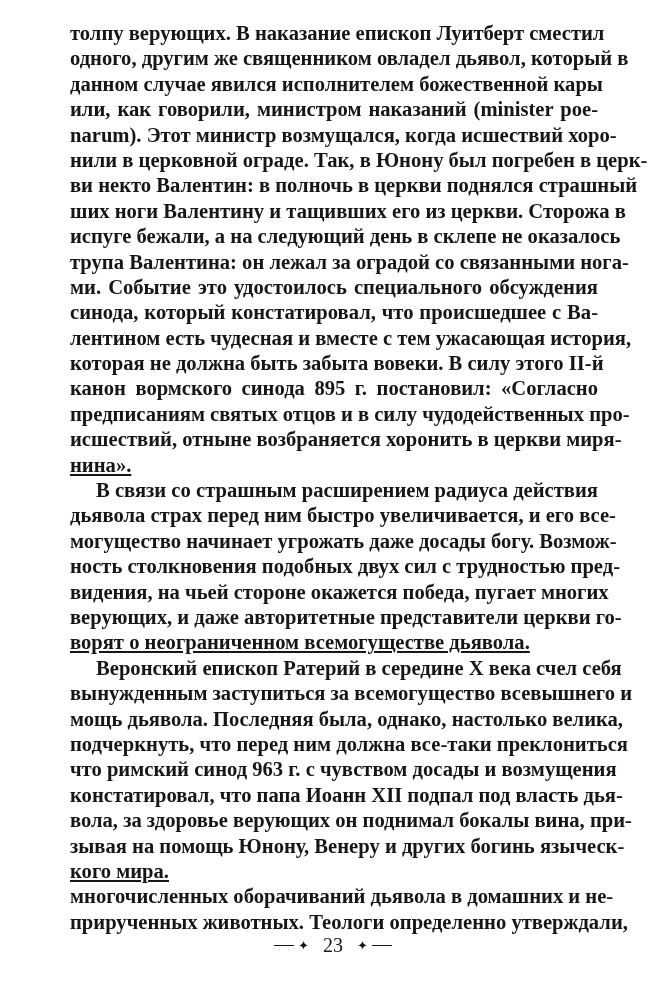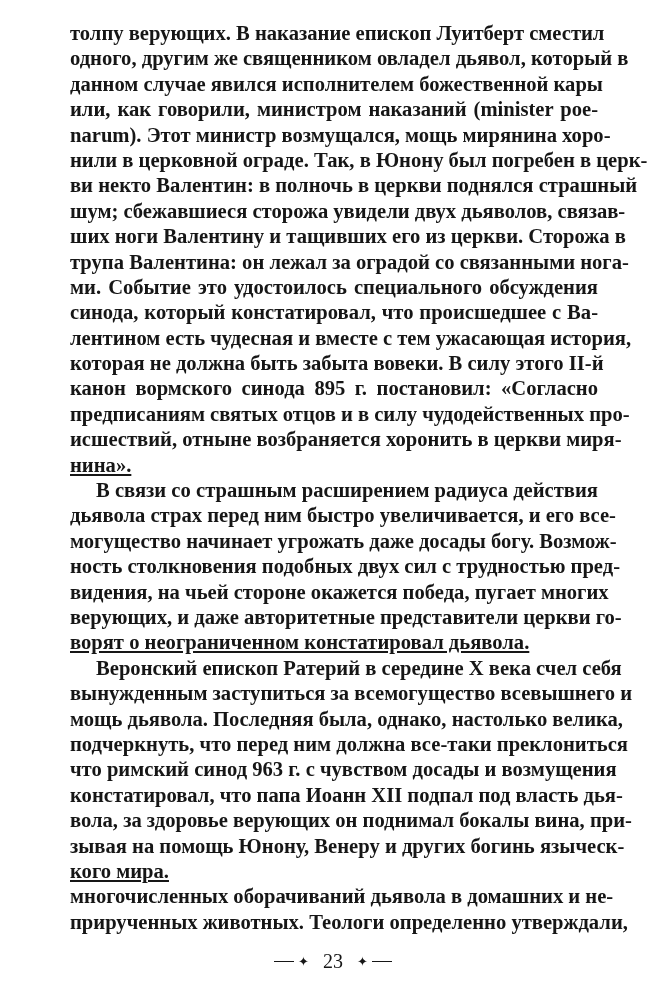--- a/index.html
+++ b/index.html
@@ -80,7 +80,7 @@
     <span class="line">одного, другим же священником овладел дьявол, который в</span>
     <span class="line">данном случае явился исполнителем божественной кары</span>
     <span class="line">или, как говорили, министром наказаний (minister poe-</span>
-    <span class="line">narum). Этот министр возмущался, мощь мирянина хоро-</span>
+    <span class="line">narum). Этот министр возмущался, когда исшествий хоро-</span>
     <span class="line">нили в церковной ограде. Так, в Юнону был погребен в церк-</span>
     <span class="line">ви некто Валентин: в полночь в церкви поднялся страшный</span>
     <span class="line">шум; сбежавшиеся сторожа увидели двух дьяволов, связав-</span>

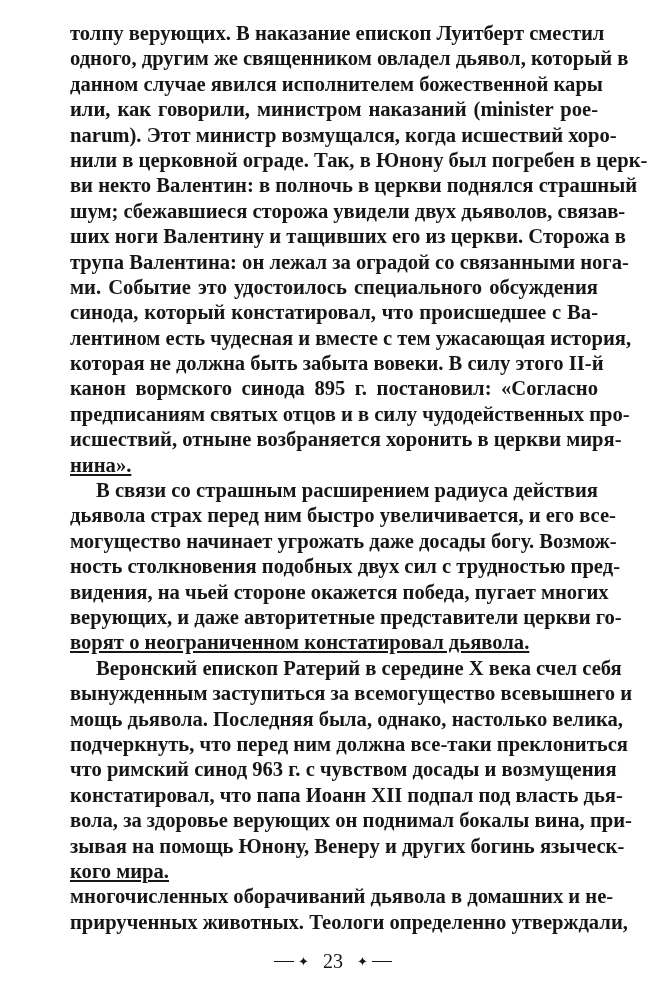--- a/index.html
+++ b/index.html
@@ -83,7 +83,6 @@
     <span class="line">narum). Этот министр возмущался, когда исшествий хоро-</span>
     <span class="line">нили в церковной ограде. Так, в Юнону был погребен в церк-</span>
     <span class="line">ви некто Валентин: в полночь в церкви поднялся страшный</span>
-    <span class="line">шум; сбежавшиеся сторожа увидели двух дьяволов, связав-</span>
     <span class="line">ших ноги Валентину и тащивших его из церкви. Сторожа в</span>
     <span class="line">трупа Валентина: он лежал за оградой со связанными нога-</span>
     <span class="line">ми. Событие это удостоилось специального обсуждения</span>

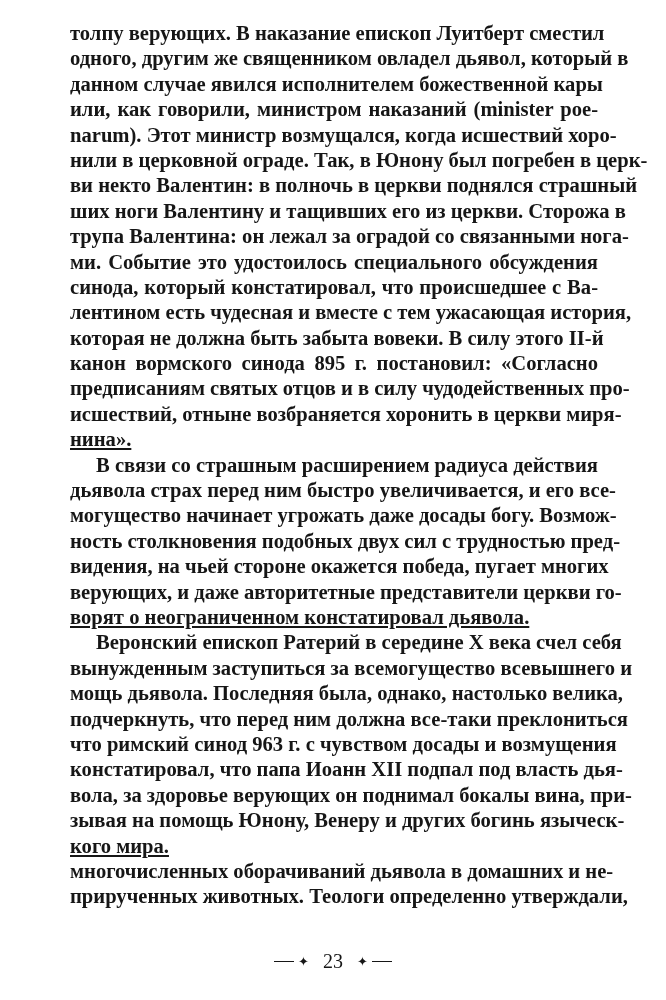--- a/index.html
+++ b/index.html
@@ -84,6 +84,7 @@
     <span class="line">нили в церковной ограде. Так, в Юнону был погребен в церк-</span>
     <span class="line">ви некто Валентин: в полночь в церкви поднялся страшный</span>
     <span class="line">ших ноги Валентину и тащивших его из церкви. Сторожа в</span>
+    <span class="line">испуге бежали, а на следующий день в склепе не оказалось</span>
     <span class="line">трупа Валентина: он лежал за оградой со связанными нога-</span>
     <span class="line">ми. Событие это удостоилось специального обсуждения</span>
     <span class="line">синода, который констатировал, что происшедшее с Ва-</span>

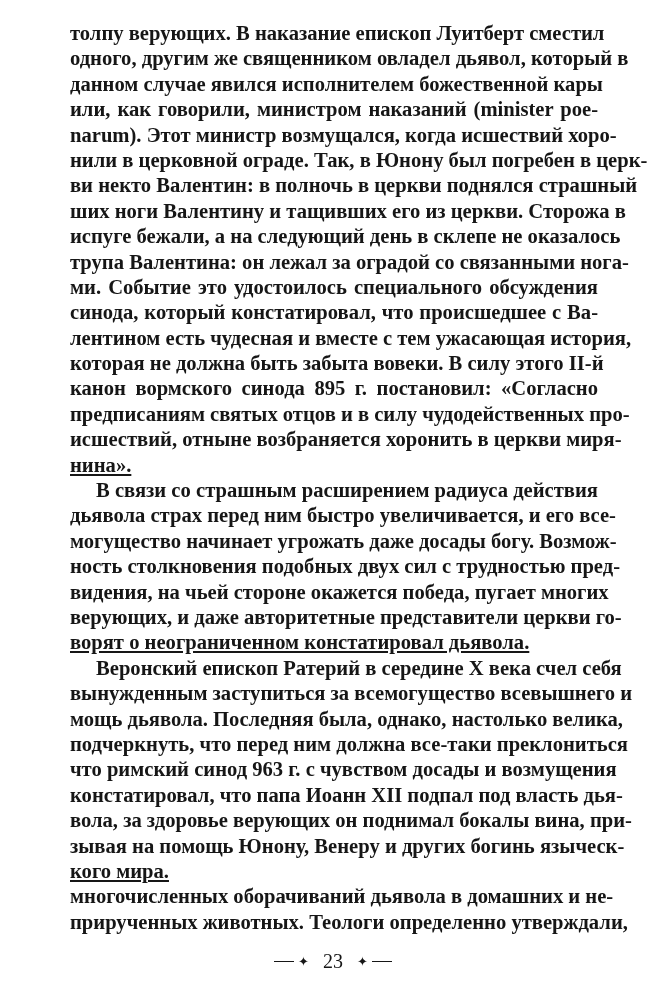--- a/index.html
+++ b/index.html
@@ -103,7 +103,7 @@
     <span class="line">ность столкновения подобных двух сил с трудностью пред-</span>
     <span class="line">видения, на чьей стороне окажется победа, пугает многих</span>
     <span class="line">верующих, и даже авторитетные представители церкви го-</span>
-    <span class="line last">ворят о неограниченном констатировал дьявола.</span>
+    <span class="line last">ворят о неограниченном всемогуществе дьявола.</span>
   </div>
 
   <div>

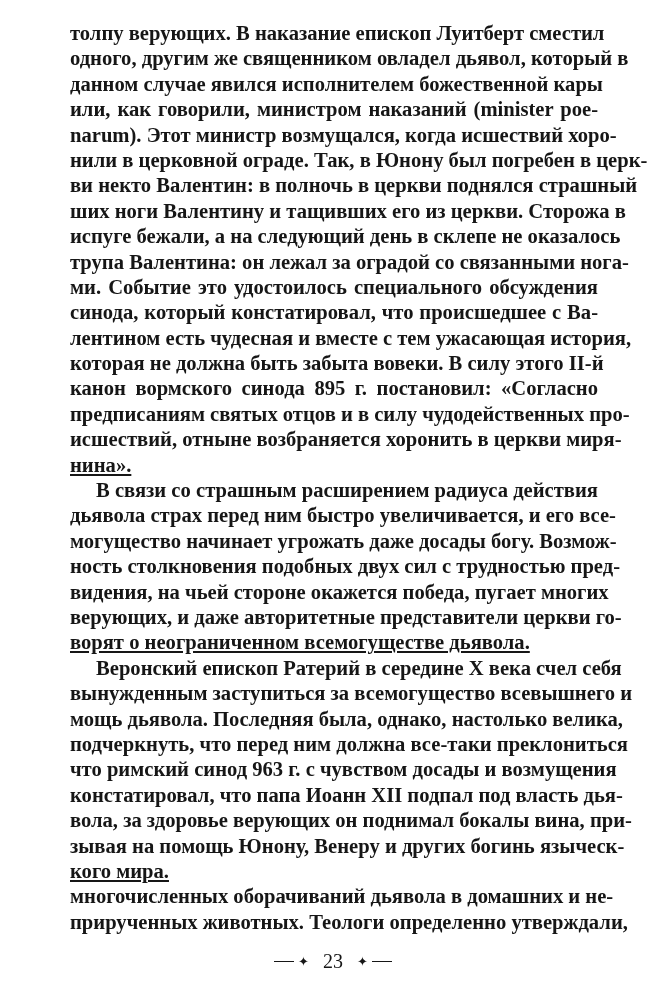--- a/index.html
+++ b/index.html
@@ -67,7 +67,7 @@
   }
   .pnum {
     display: inline-block;
-    margin: 16px 10px;
+    margin: 0 10px;
   }
 </style>
 </head>

